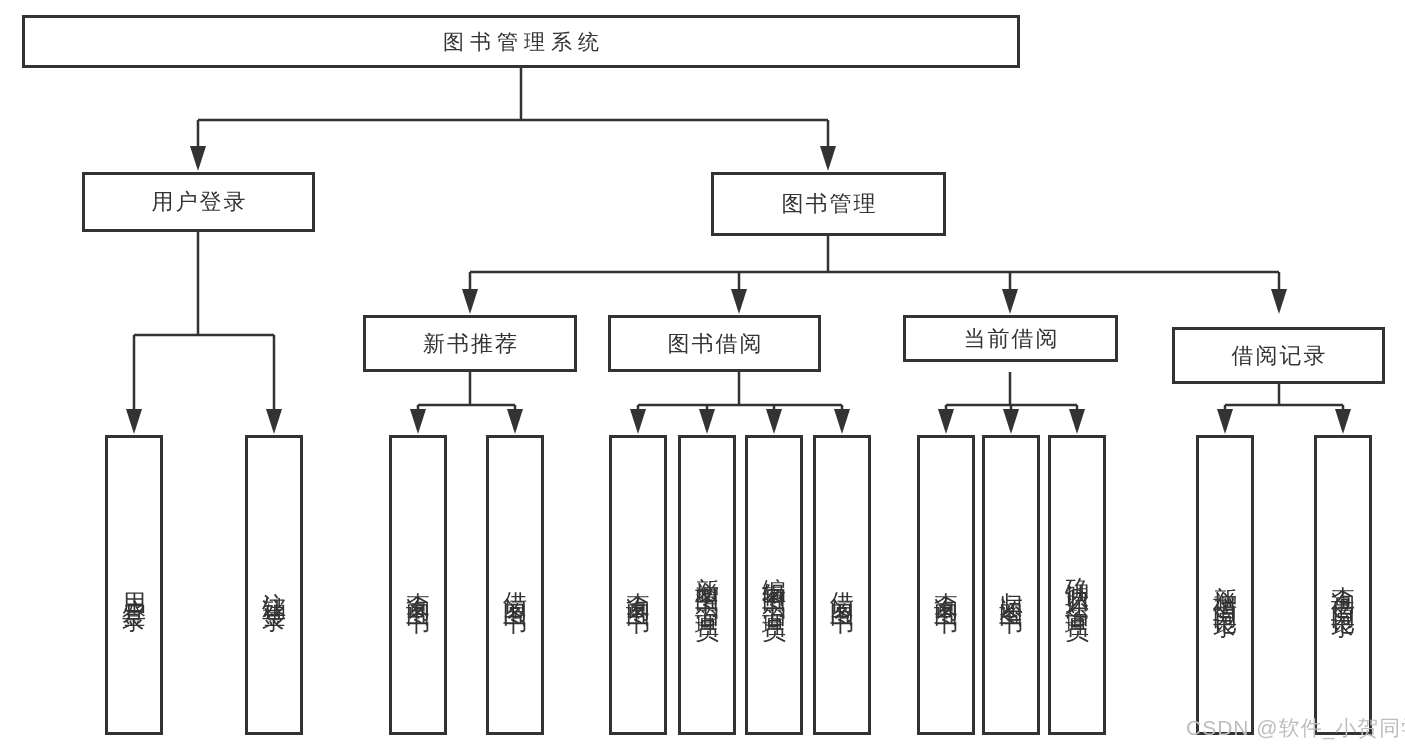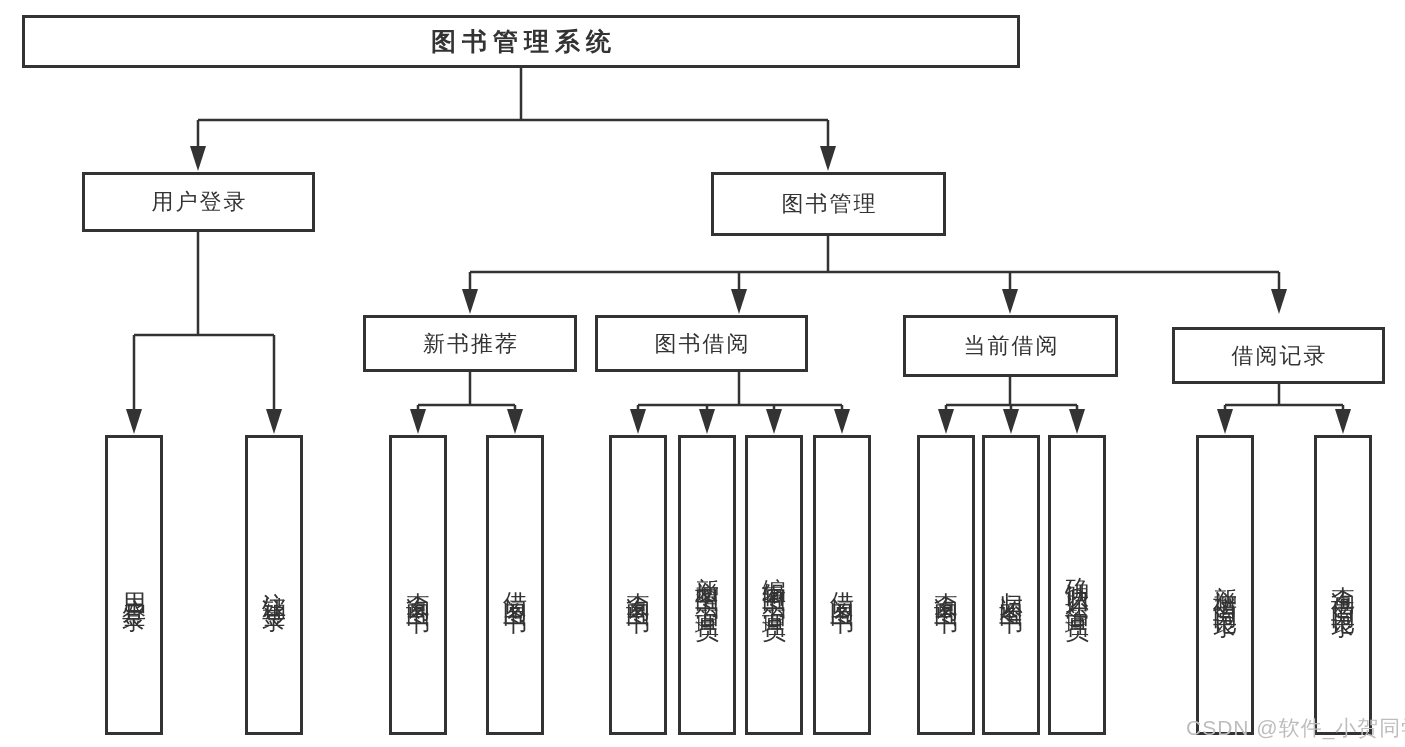--- a/index.html
+++ b/index.html
@@ -33,11 +33,10 @@
     justify-content: center;
   }
   .box.hlabel {
-    font-size: 25px;
+    font-size: 21px;
     letter-spacing: 6px;
     text-indent: 6px; 
     white-space: nowrap;
-    font-weight: bold;
   }
   .box.l23 {
     font-size: 22px;

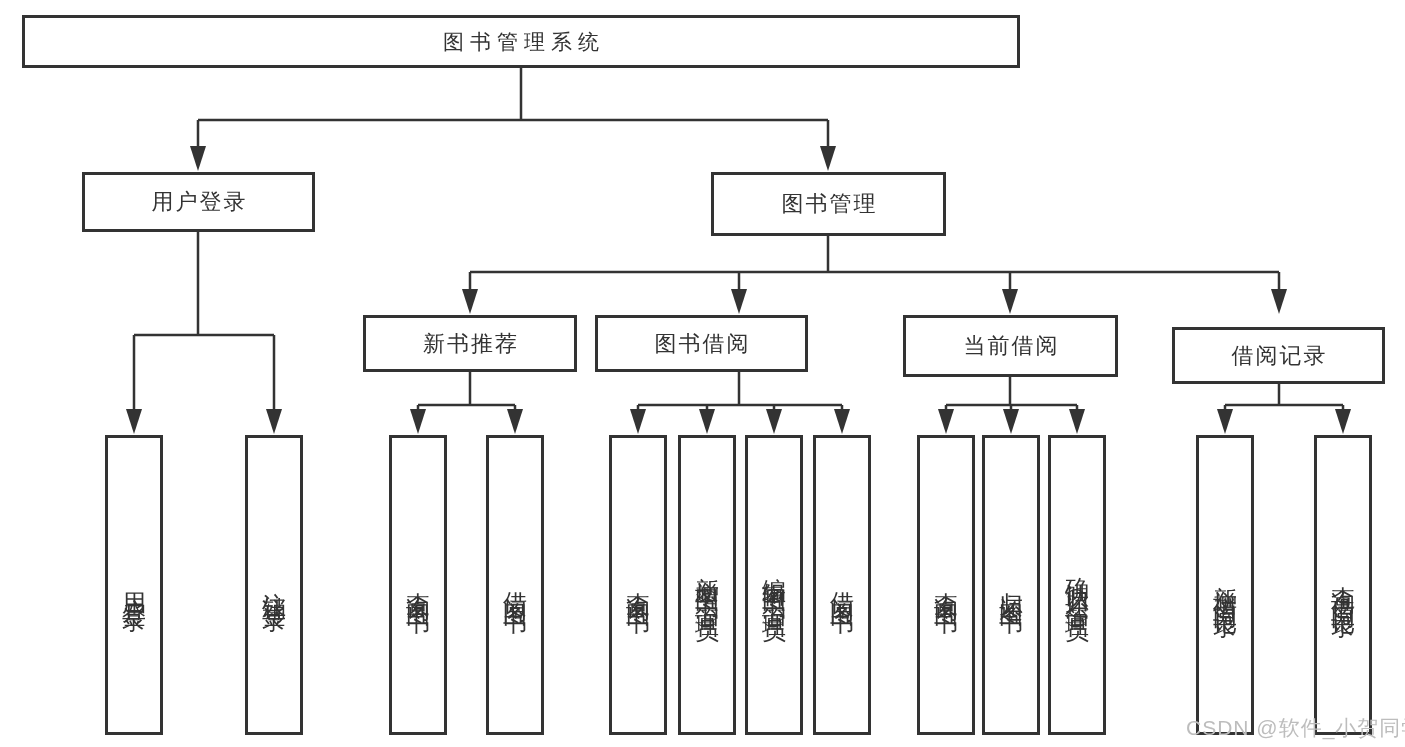--- a/index.html
+++ b/index.html
@@ -123,7 +123,7 @@
   <div class="box l23" style="left:711px; top:172px; width:235px; height:64px;">图书管理</div>
 
   <div class="box l23" style="left:363px; top:315px; width:214px; height:57px;">新书推荐</div>
-  <div class="box l23" style="left:595px; top:315px; width:213px; height:57px;">图书借阅</div>
+  <div class="box l23" style="left:608px; top:315px; width:213px; height:57px;">图书借阅</div>
   <div class="box l23" style="left:903px; top:315px; width:215px; height:62px;">当前借阅</div>
   <div class="box l23" style="left:1172px; top:315px; width:213px; height:57px;margin-top:12px;">借阅记录</div>
 

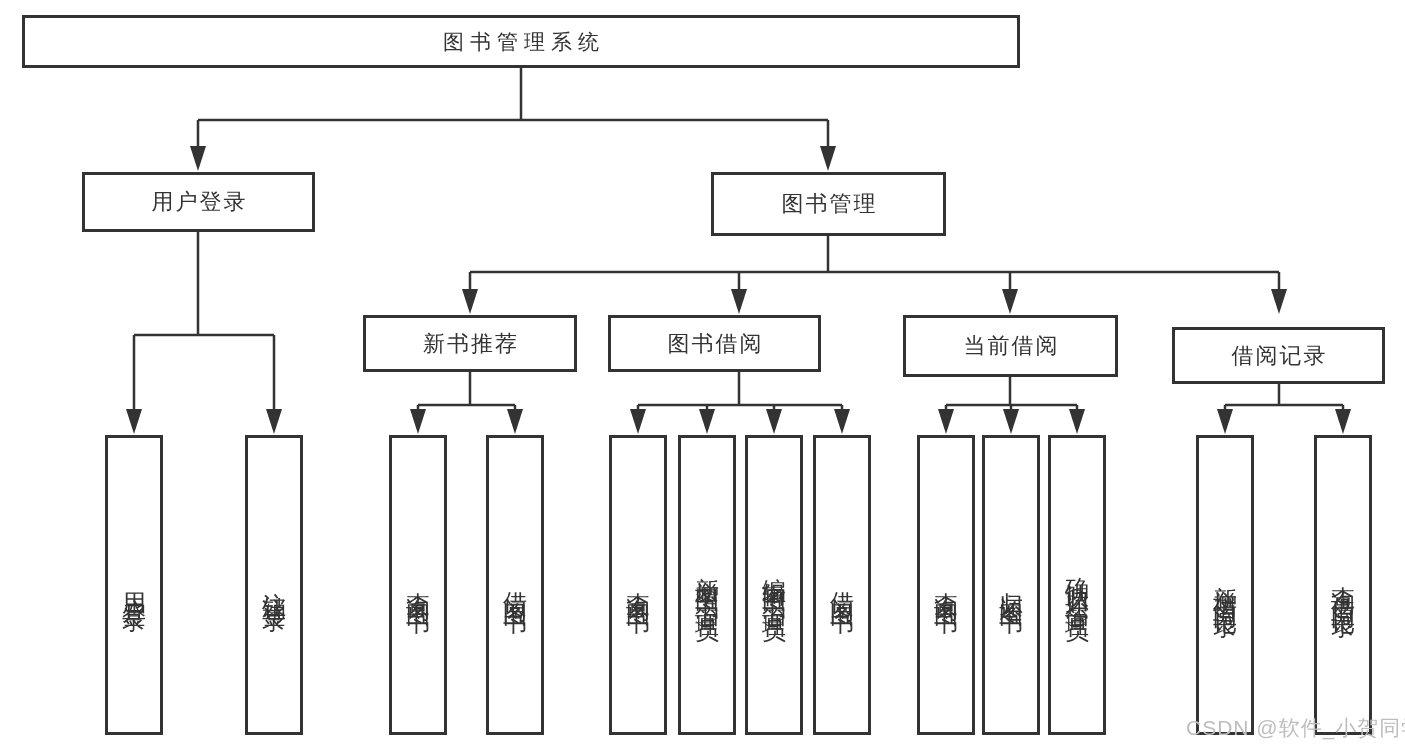--- a/index.html
+++ b/index.html
@@ -124,7 +124,7 @@
 
   <div class="box l23" style="left:363px; top:315px; width:214px; height:57px;">新书推荐</div>
   <div class="box l23" style="left:608px; top:315px; width:213px; height:57px;">图书借阅</div>
-  <div class="box l23" style="left:903px; top:315px; width:215px; height:62px;">当前借阅</div>
+  <div class="box l23" style="left:903px; top:315px; width:215px; height:47px;">当前借阅</div>
   <div class="box l23" style="left:1172px; top:315px; width:213px; height:57px;margin-top:12px;">借阅记录</div>
 
   <div class="box leaf" style="left:105px;">

